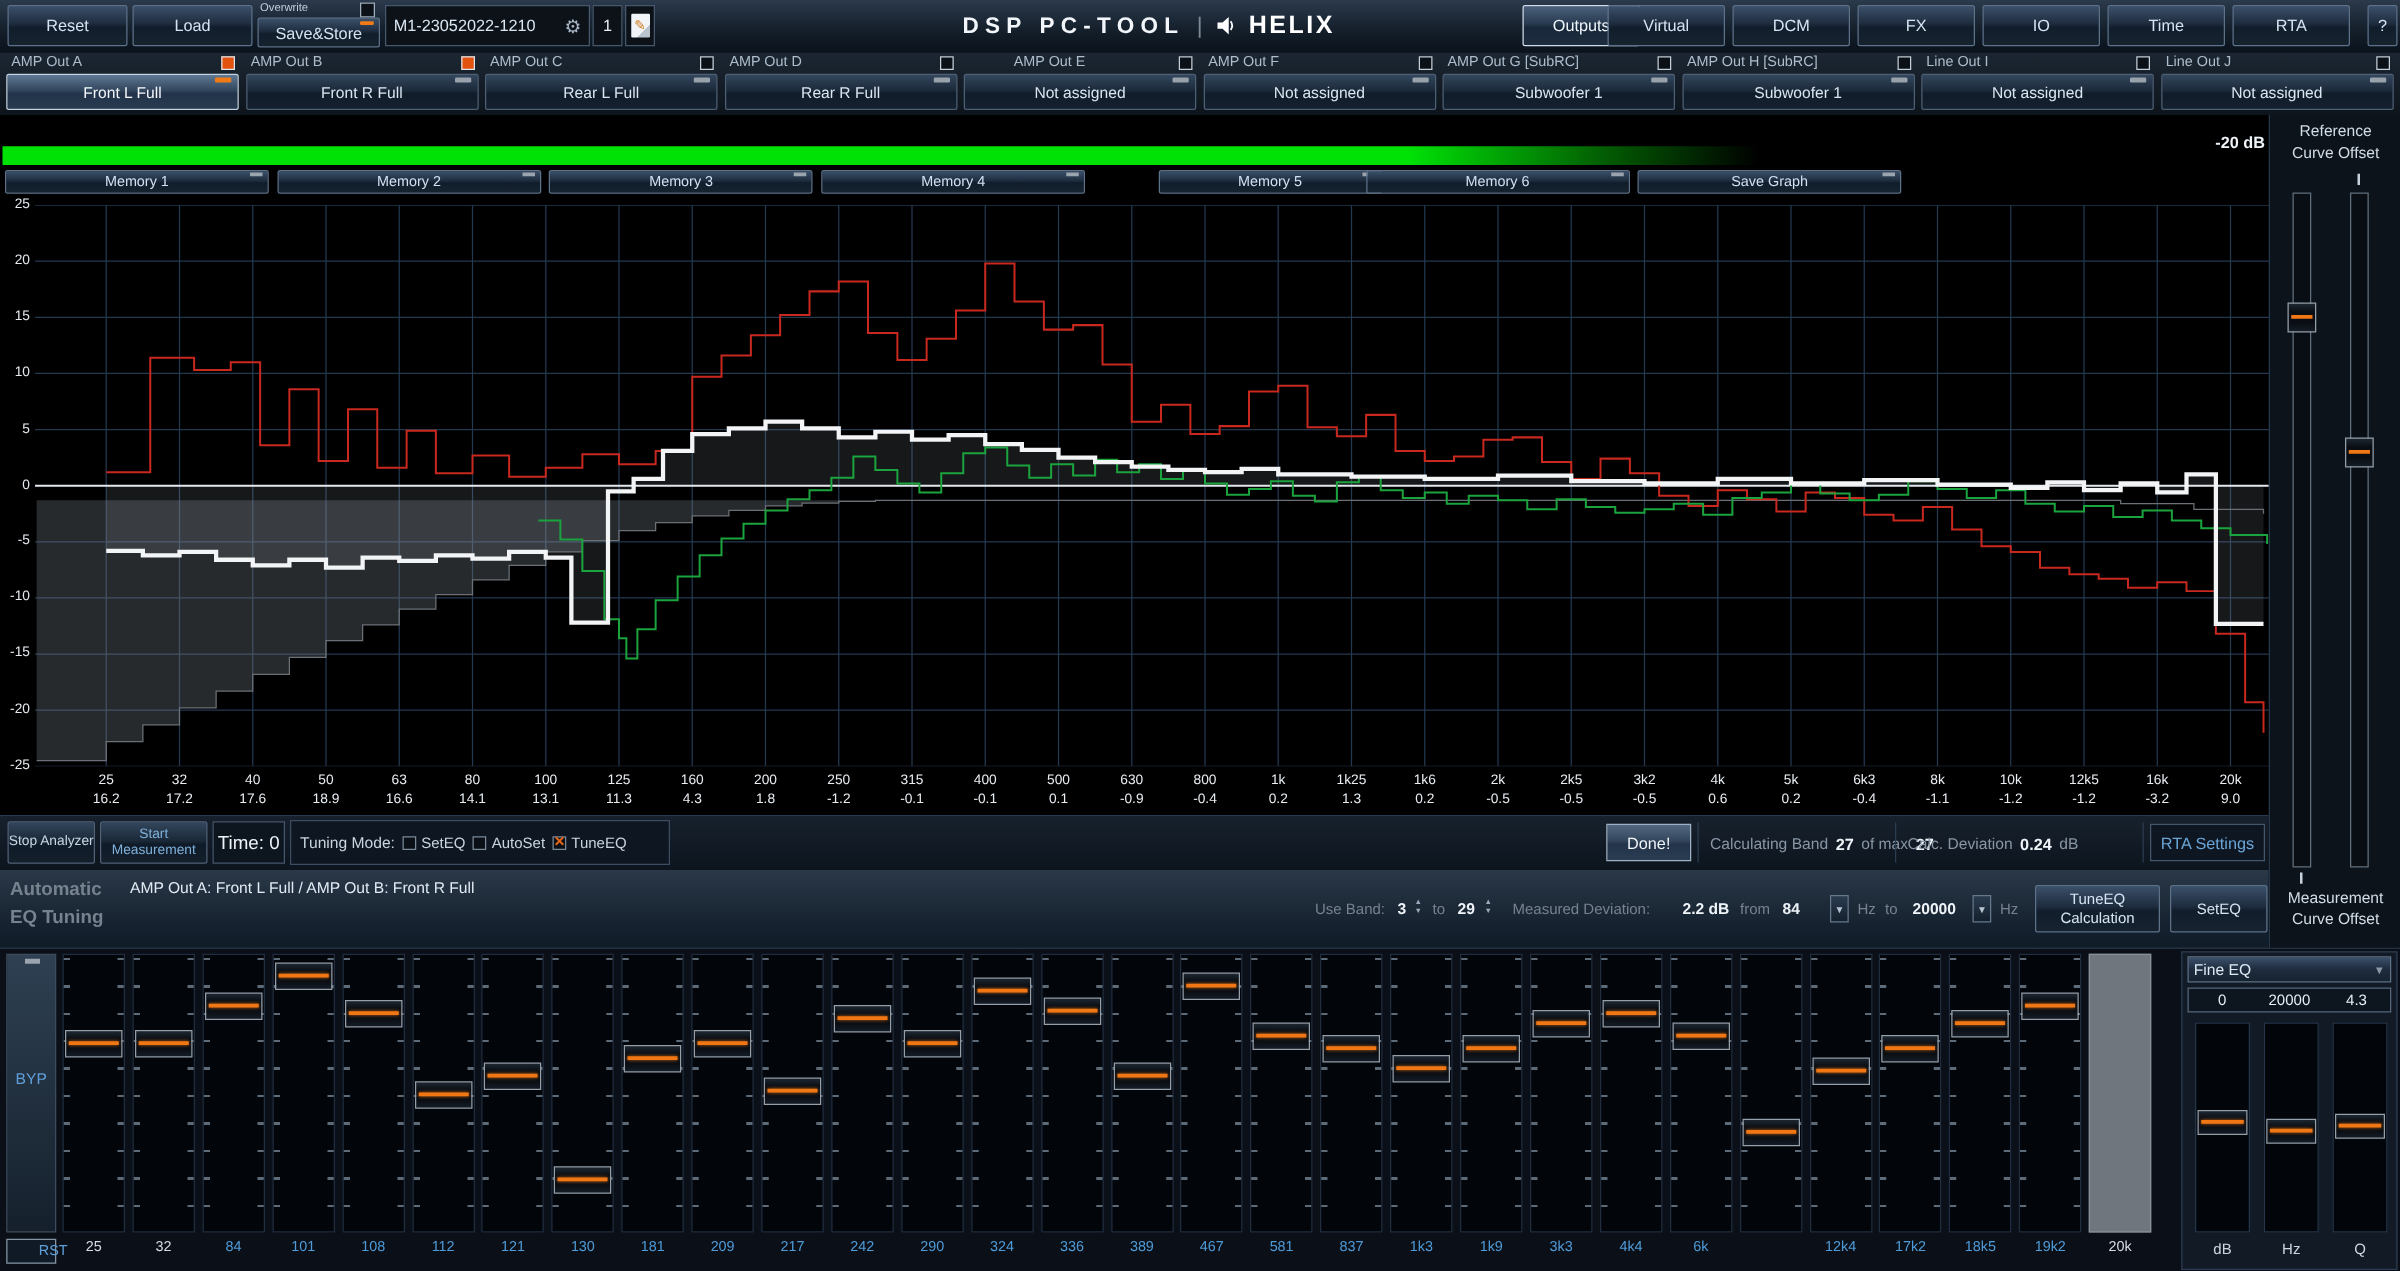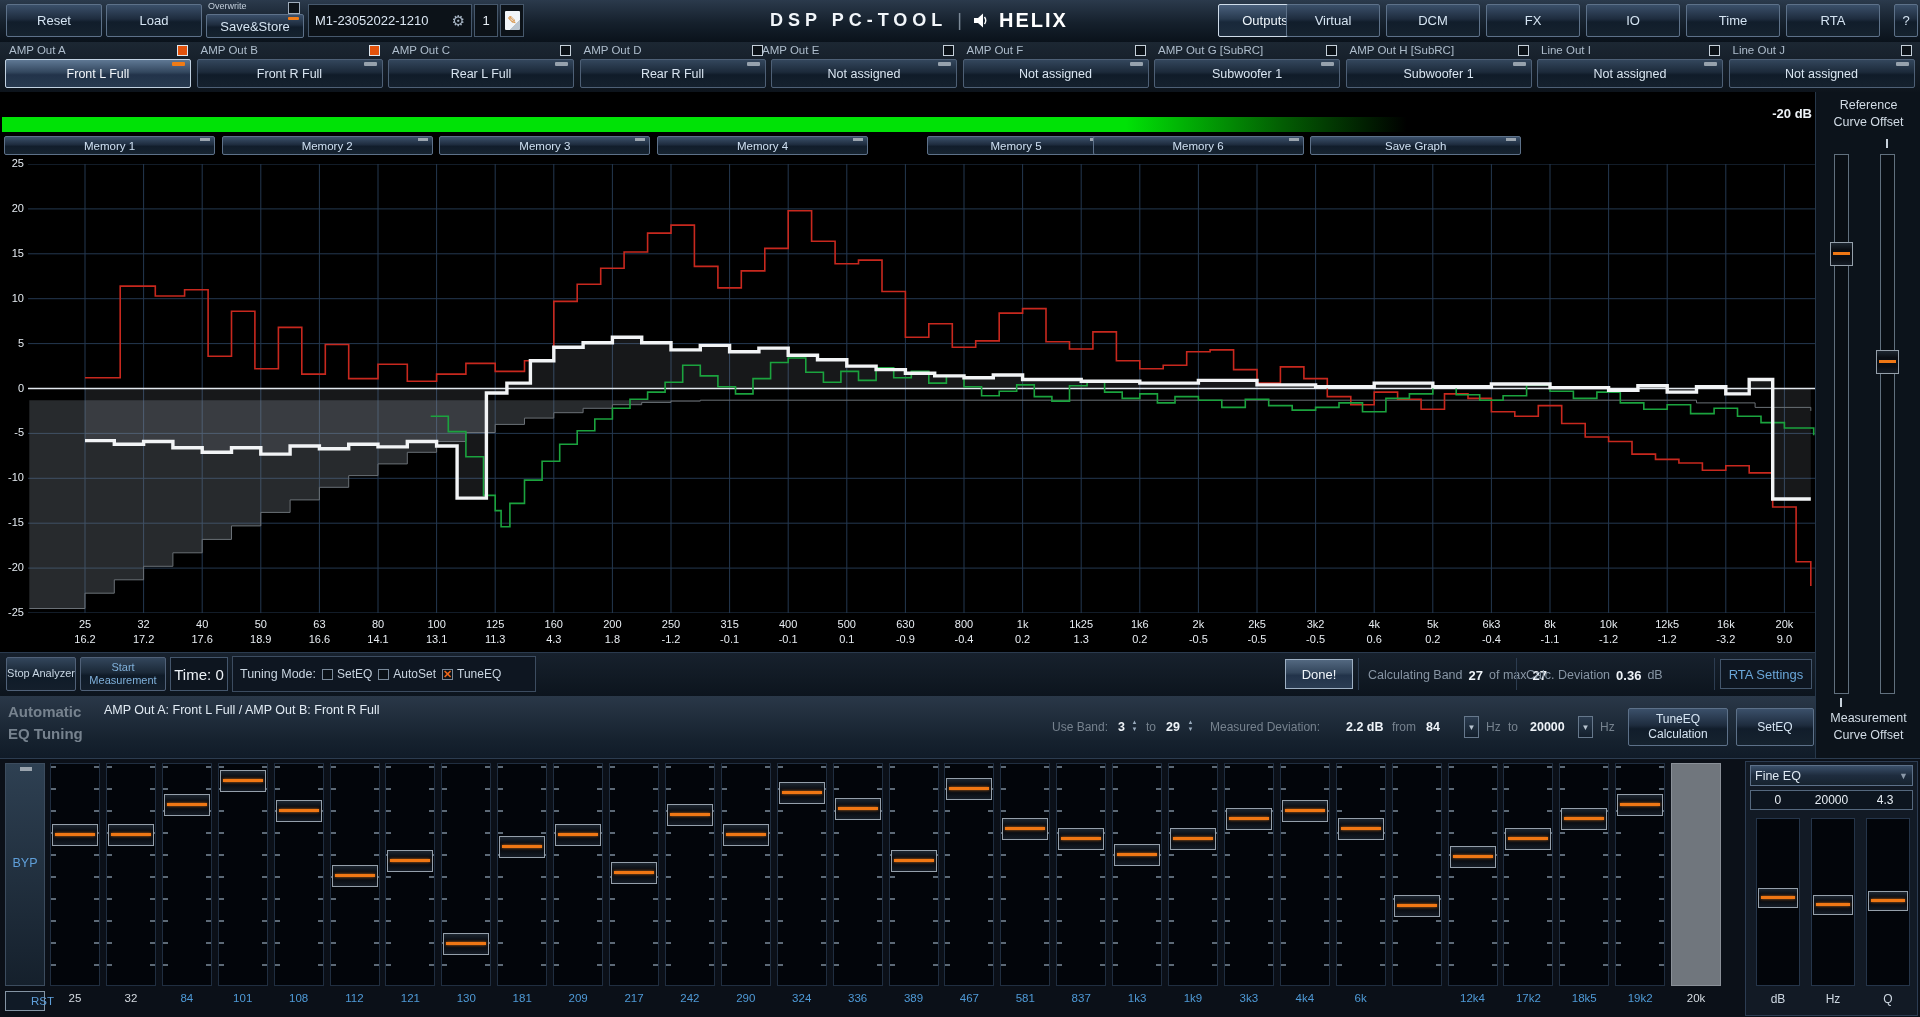--- a/index.html
+++ b/index.html
@@ -189,7 +189,7 @@
       <div class="chlabel" style="left: 583.5px;">AMP Out D</div>
       <div class="cb" style="left: 751.5px; top: 3px;"></div>
       <div class="chbox" style="left: 579.5px; top: 17px; width: 186px;">Rear R Full<div class="dash"></div></div>
-      <div class="chlabel" style="left: 762px;">AMP Out E</div>
+      <div class="chlabel" style="left: 811px;">AMP Out E</div>
       <div class="cb" style="left: 943px; top: 3px;"></div>
       <div class="chbox" style="left: 771px; top: 17px; width: 186px;">Not assigned<div class="dash"></div></div>
       <div class="chlabel" style="left: 966.5px;">AMP Out F</div>

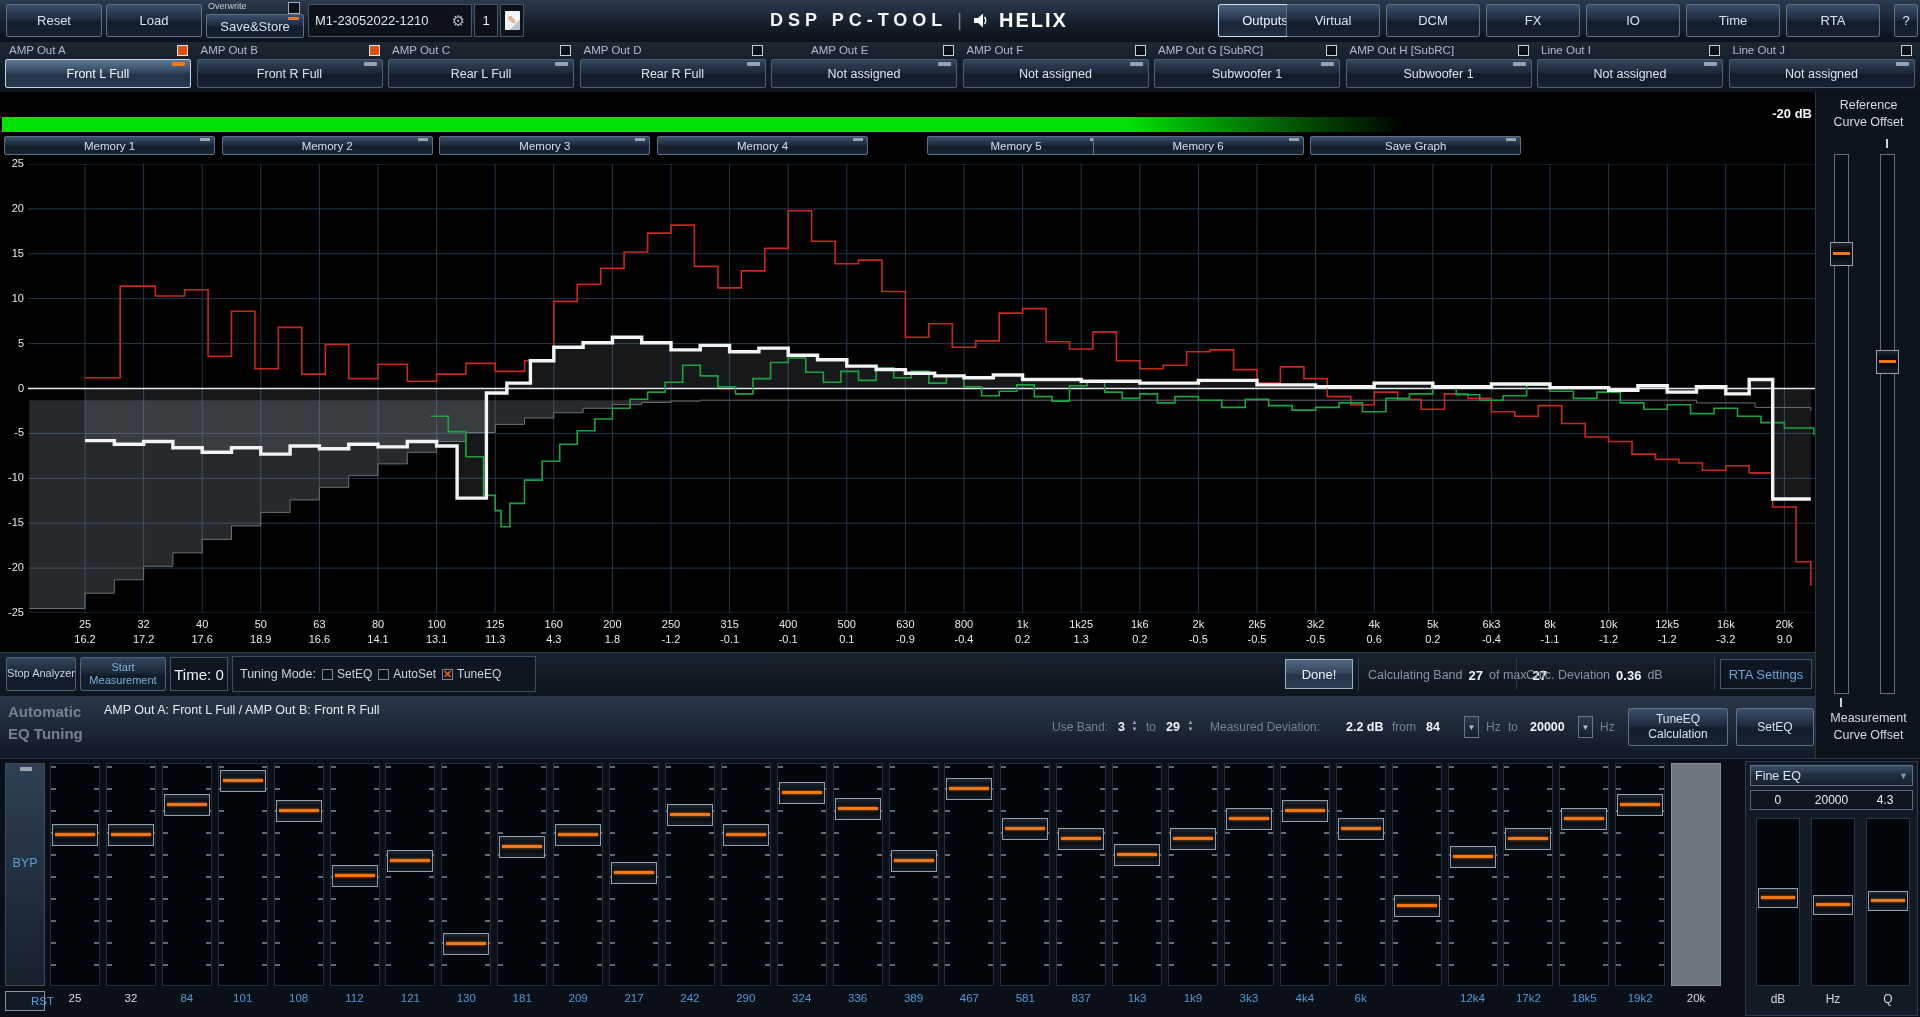--- a/index.html
+++ b/index.html
@@ -379,7 +379,7 @@
     <div class="vsep" style="left:1516px;"></div>
     <div class="rtxt" style="left:1526px;">
       <span>Calc. Deviation</span>
-        <b>0.36</b>
+        <b>0.24</b>
         <span>dB</span>
     </div>
     <div class="vsep" style="left:1714px;"></div>

